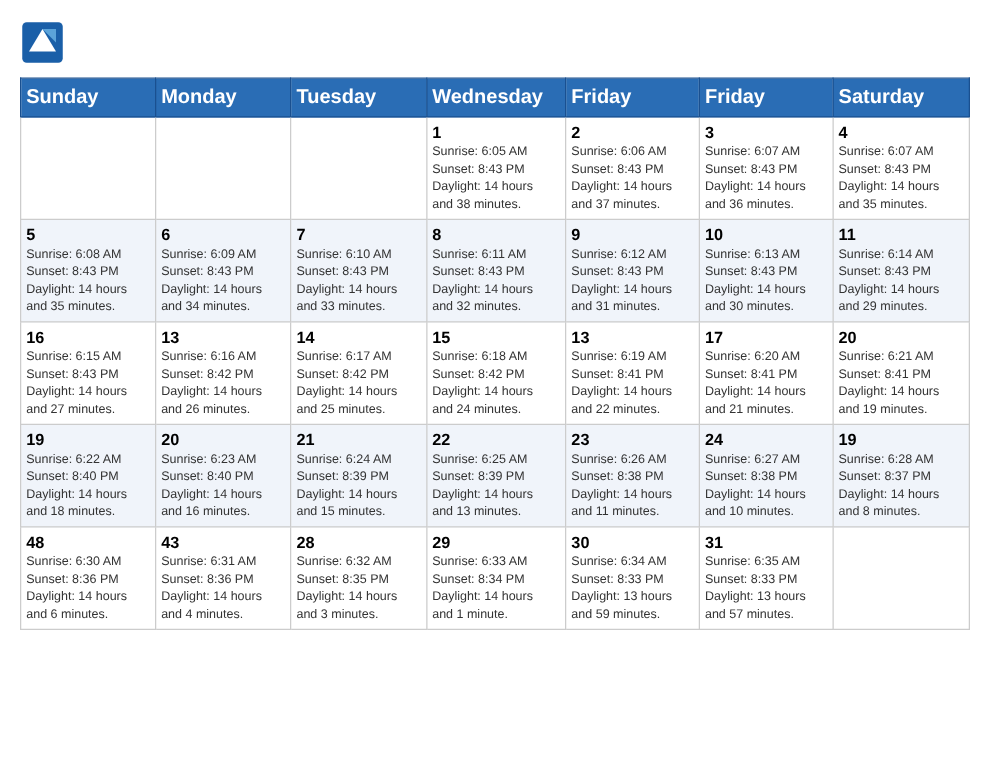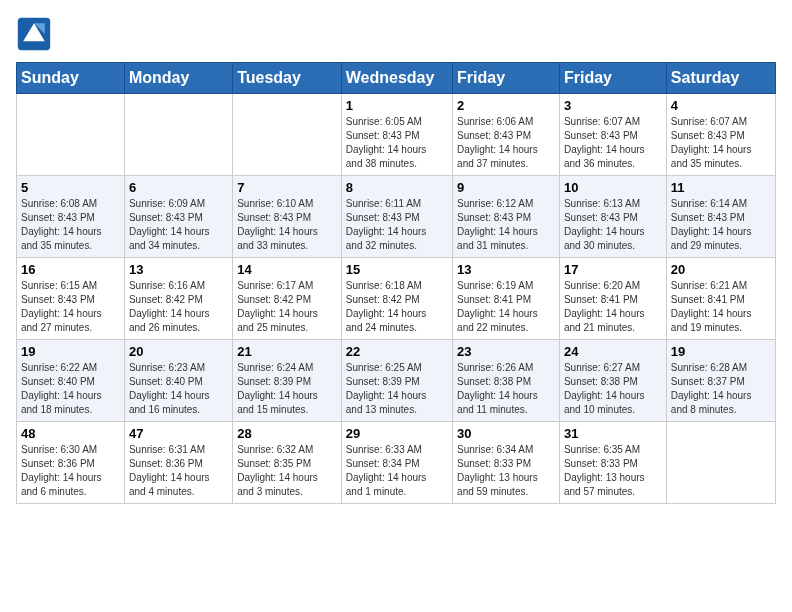--- a/index.html
+++ b/index.html
@@ -242,7 +242,7 @@
           <div class="day-info">Sunrise: 6:30 AM<br>Sunset: 8:36 PM<br>Daylight: 14 hours<br>and 6 minutes.</div>
         </td>
         <td>
-          <span class="day-num">47</span>
+          <span class="day-num">43</span>
           <div class="day-info">Sunrise: 6:31 AM<br>Sunset: 8:36 PM<br>Daylight: 14 hours<br>and 4 minutes.</div>
         </td>
         <td>

